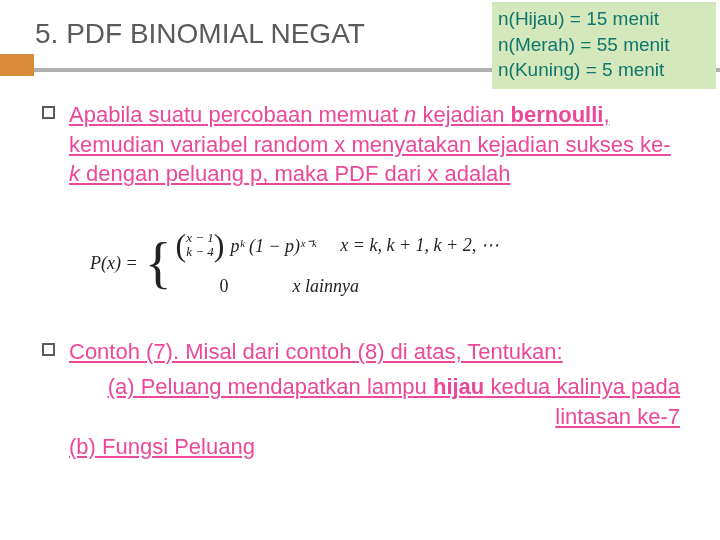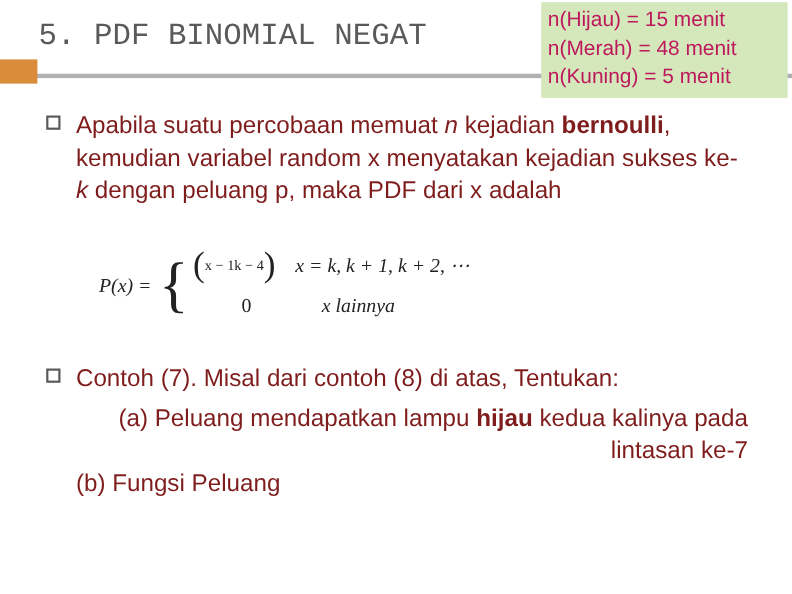--- a/index.html
+++ b/index.html
@@ -28,7 +28,6 @@
       font-size: 28px;
       color: #5a5a5a;
       font-weight: normal;
-      font-family: Liberation Mono, monospace;
     }
     .note-box {
       position: absolute;

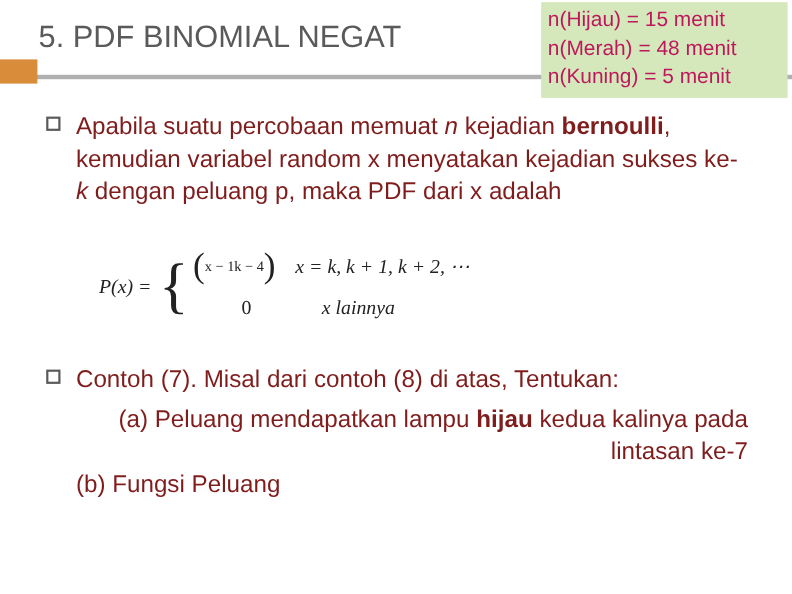--- a/index.html
+++ b/index.html
@@ -36,7 +36,7 @@
       background: #d5e8bb;
       padding: 4px 8px 6px 6px;
       font-size: 19px;
-      color: #be185d;
+      color: #0f766e;
       line-height: 1.35;
       width: 224px;
     }

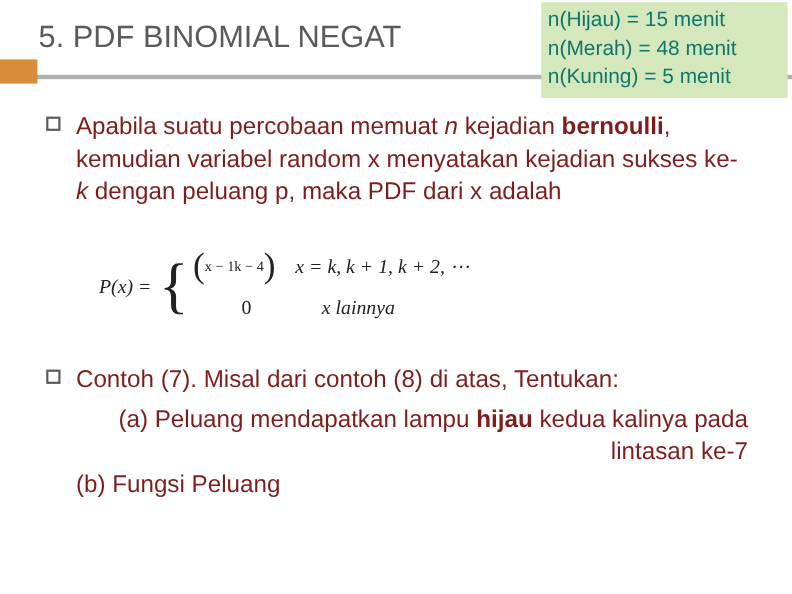--- a/index.html
+++ b/index.html
@@ -121,7 +121,7 @@
 
 <div class="note-box">
   <div>n(Hijau) = 15 menit</div>
-  <div>n(Merah) = 48 menit</div>
+  <div>n(Merah) = 55 menit</div>
   <div>n(Kuning) = 5 menit</div>
 </div>
 

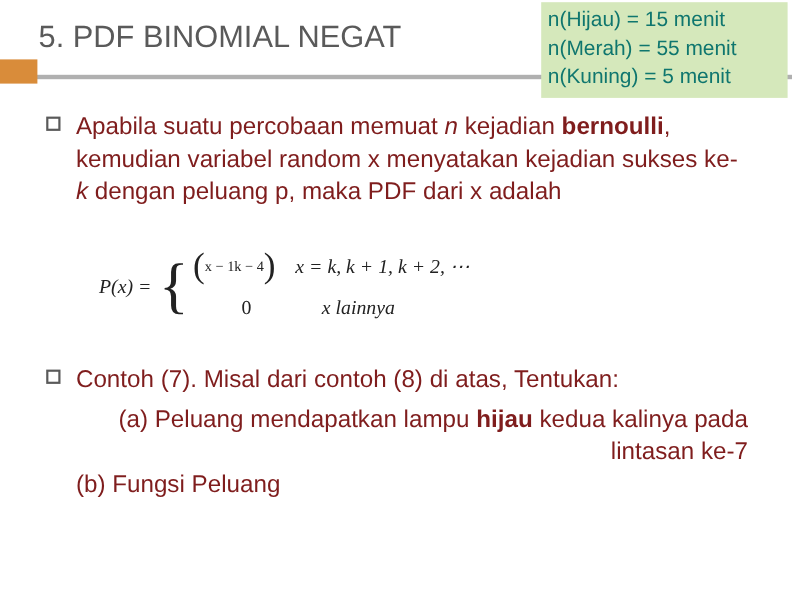--- a/index.html
+++ b/index.html
@@ -57,8 +57,9 @@
     }
     .bullet-text {
       font-size: 22px;
-      color: #7f1d1d;
+      color: #ec4899;
       line-height: 1.35;
+      text-decoration: underline;
     }
     .italic { font-style: italic; }
     .bold { font-weight: bold; }

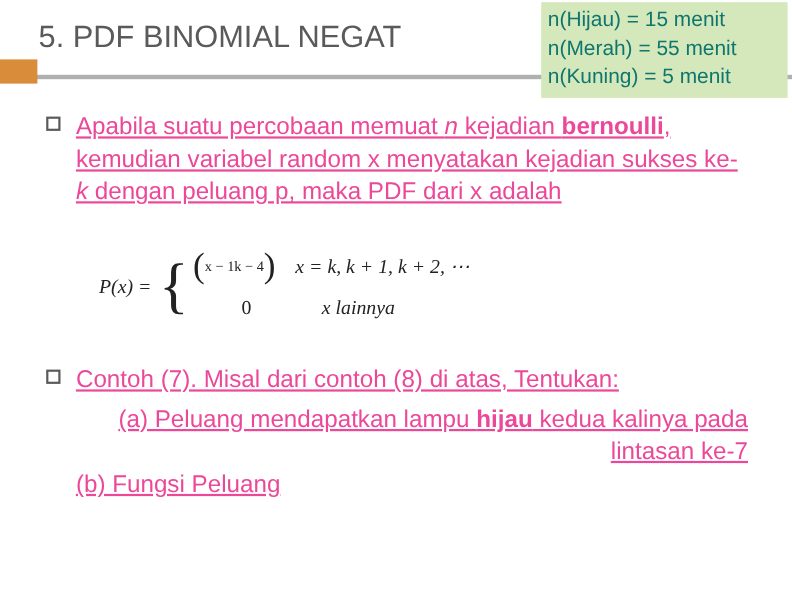--- a/index.html
+++ b/index.html
@@ -99,10 +99,11 @@
     }
     .binom-inner {
       display: flex;
-      flex-direction: row;
+      flex-direction: column;
       font-size: 13px;
       line-height: 1.1;
       text-align: center;
+      font-style: italic;
     }
     .case-cond {
       margin-left: 12px;

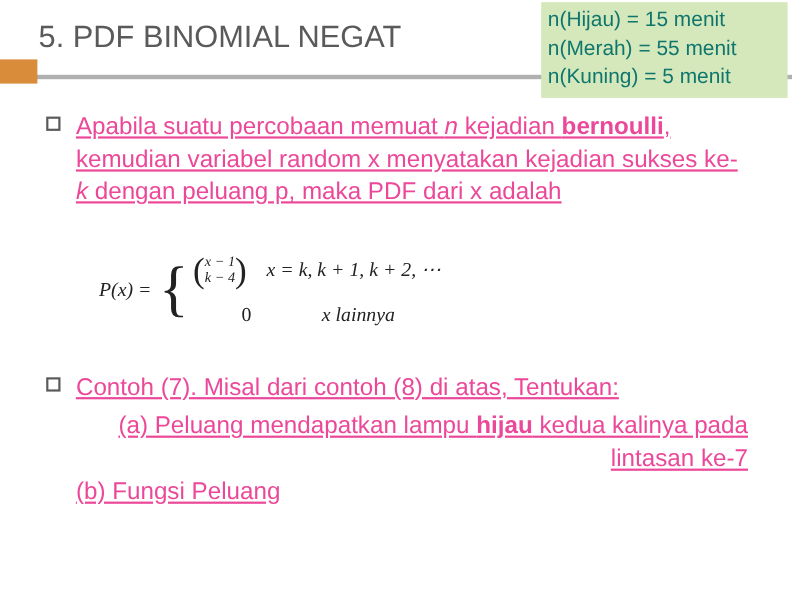--- a/index.html
+++ b/index.html
@@ -149,6 +149,7 @@
           </span>
           <span class="paren">)</span>
         </span>
+        <span style="font-style:italic">pᵏ (1 − p)ˣ⁻ᵏ</span>
         <span class="case-cond" style="font-style:italic">x = k, k + 1, k + 2, ⋯</span>
       </div>
       <div class="case-row">

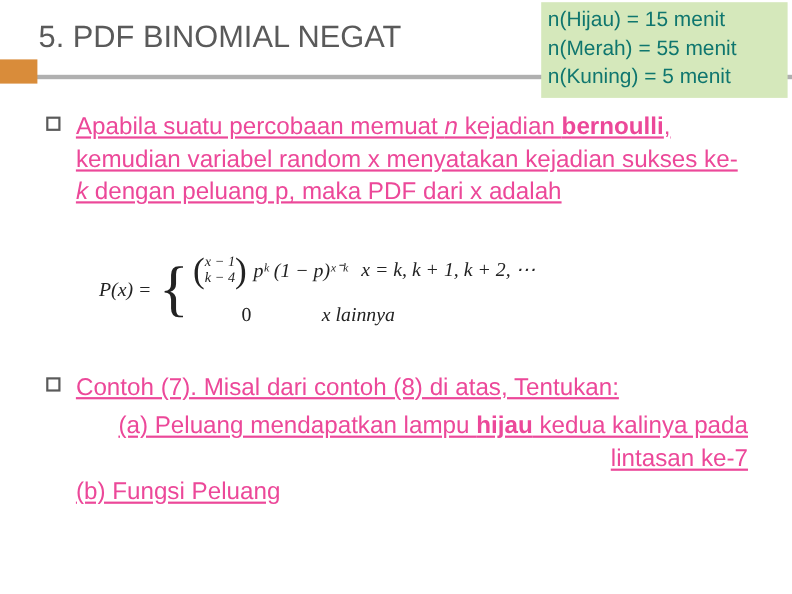--- a/index.html
+++ b/index.html
@@ -106,7 +106,7 @@
       font-style: italic;
     }
     .case-cond {
-      margin-left: 12px;
+      margin-left: 24px;
     }
     .sub-items {
       margin-top: 6px;

